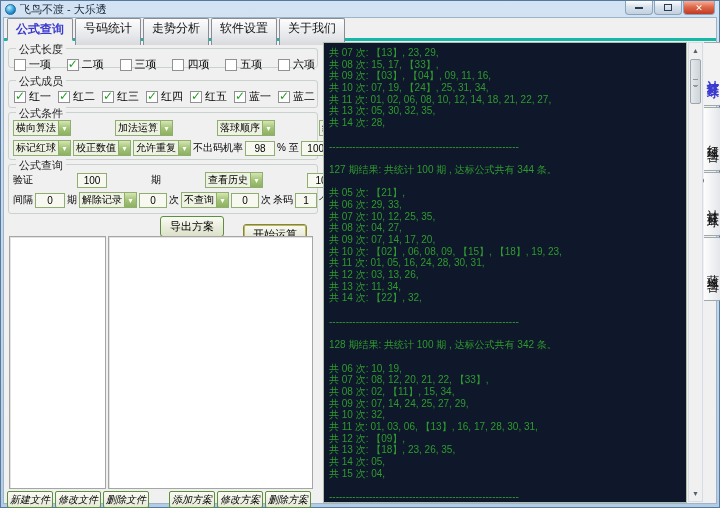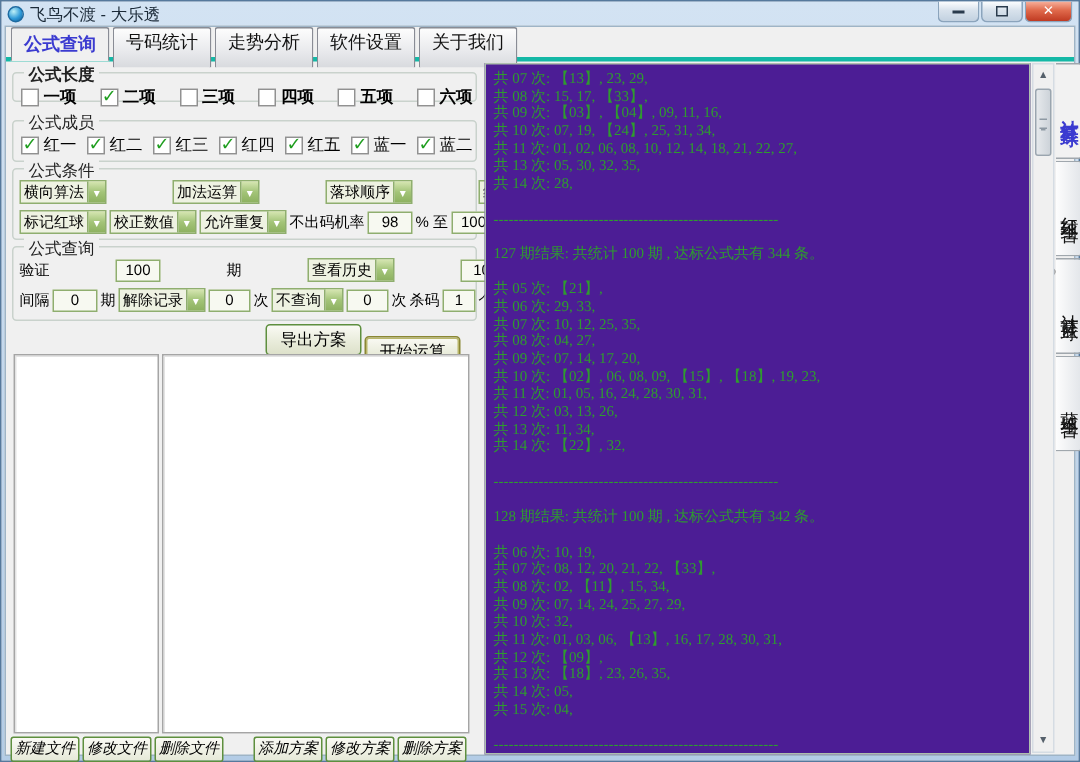--- a/index.html
+++ b/index.html
@@ -38,7 +38,7 @@
     border-radius:3px; background:#f0f0f0; }
   .group-title { position:absolute; top:-7px; left:7px; background:#f0f0f0;
     padding:0 3px; font-size:11px; color:#222; }
-  .g1 { top:6px;  height:20px;font-weight:bold; }
+  .g1 { top:6px;  height:20px; }
   .g2 { top:38px; height:28px; }
   .g3 { top:70px; height:48px; }
   .g4 { top:122px; height:50px; }

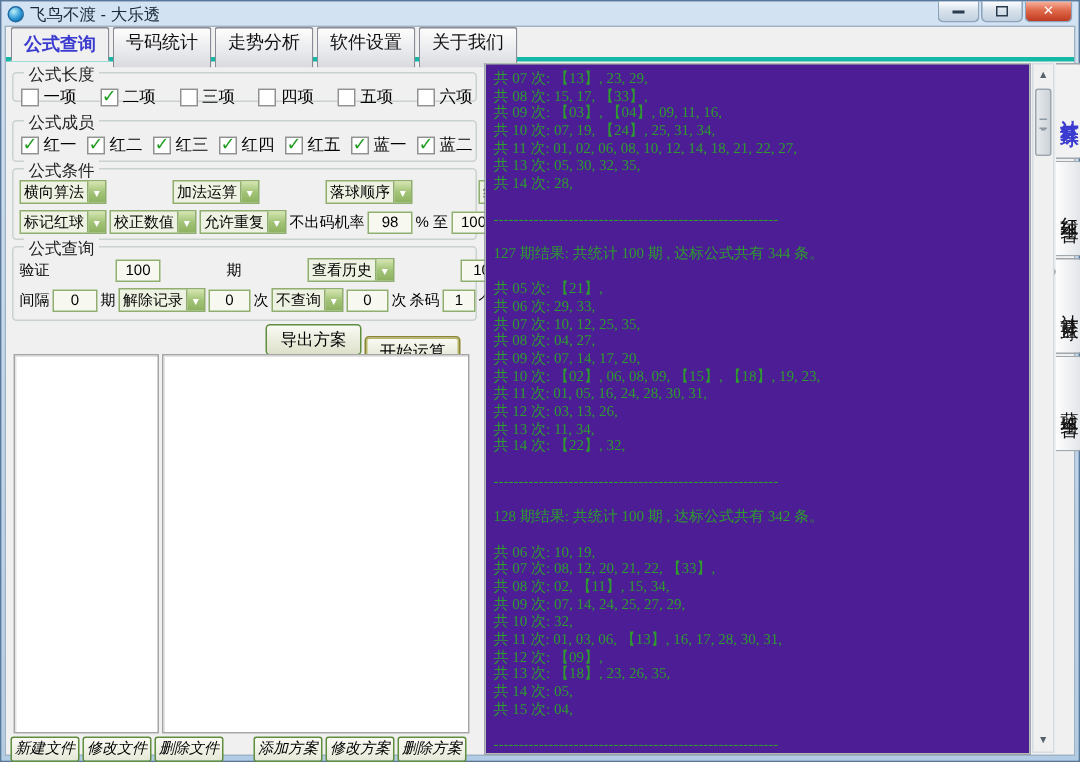--- a/index.html
+++ b/index.html
@@ -77,8 +77,8 @@
   .spacer { flex:1; }
   
   .output { position:absolute; left:319px; top:24px; width:364px; bottom:0;
-    background:#4c1d95; border:1px solid #aebfae; padding:4px 0 0 5px; overflow:hidden;
-    font-family:Liberation Serif, serif; font-size:10px;
+    background:#0f172a; border:1px solid #aebfae; padding:4px 0 0 5px; overflow:hidden;
+    font-family:Liberation Sans, sans-serif; font-size:10px;
     line-height:11.7px; color:#2f9b2f; }
   .line { white-space:pre; height:11.7px; }
   

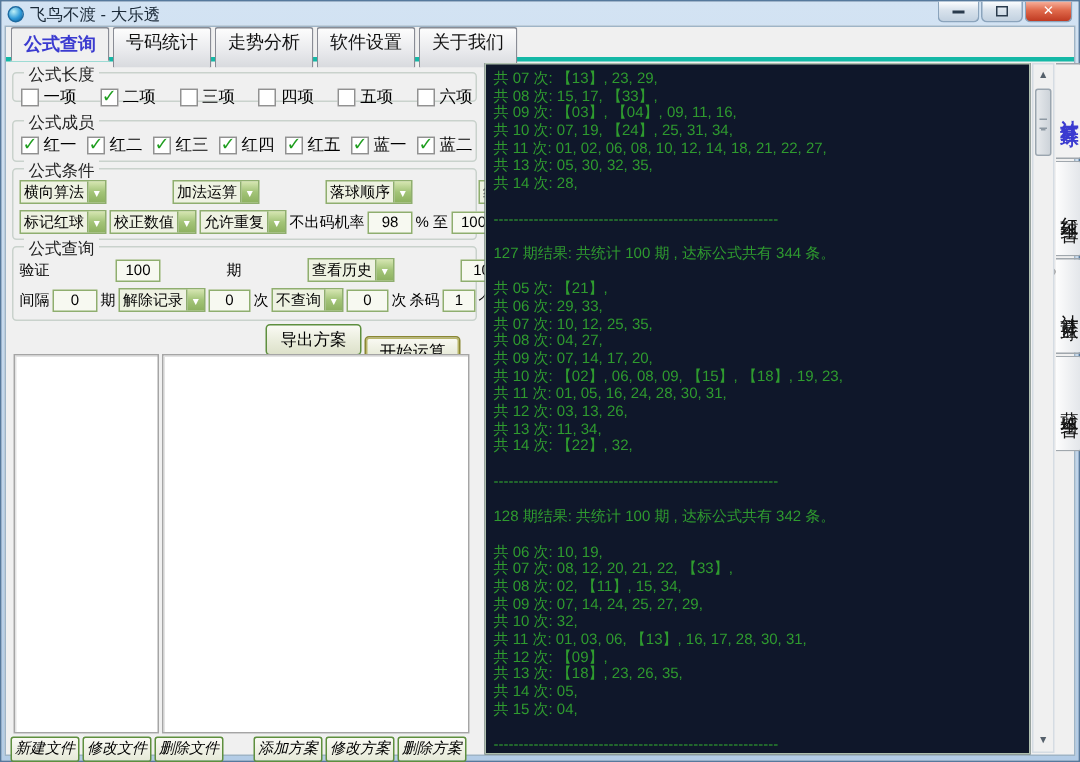--- a/index.html
+++ b/index.html
@@ -62,7 +62,7 @@
     text-align:center; width:28px; font-family:inherit; padding:0; }
   .tbox.w30 { width:30px; }
   .lbl { white-space:nowrap; }
-  .action-row { position:absolute; top:174px; right:14px; display:flex; gap:2px; }
+  .action-row { position:absolute; top:174px; right:14px; display:flex; gap:19px; }
   .pushbtn { height:21px; padding:0 9px; font-size:11px; border:1px solid #5e8f3e;
     border-radius:3px; background:linear-gradient(#fafaf4,#e9ecdb 55%,#dde1ca); color:#000; }
   .pushbtn.default { border:1px solid #8a8734; box-shadow:0 0 0 1px #b9b66a inset;margin-top:8px; }

